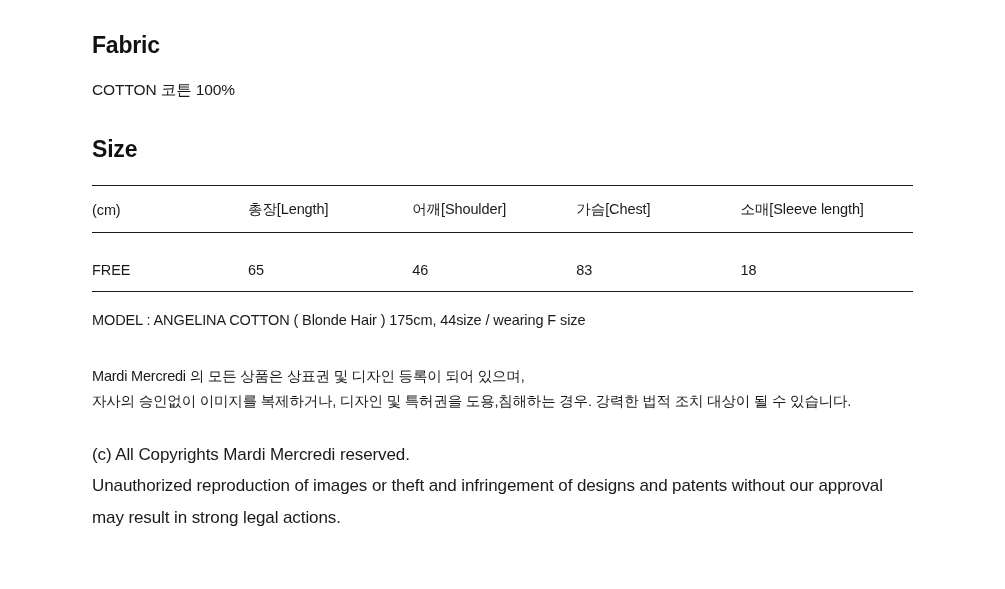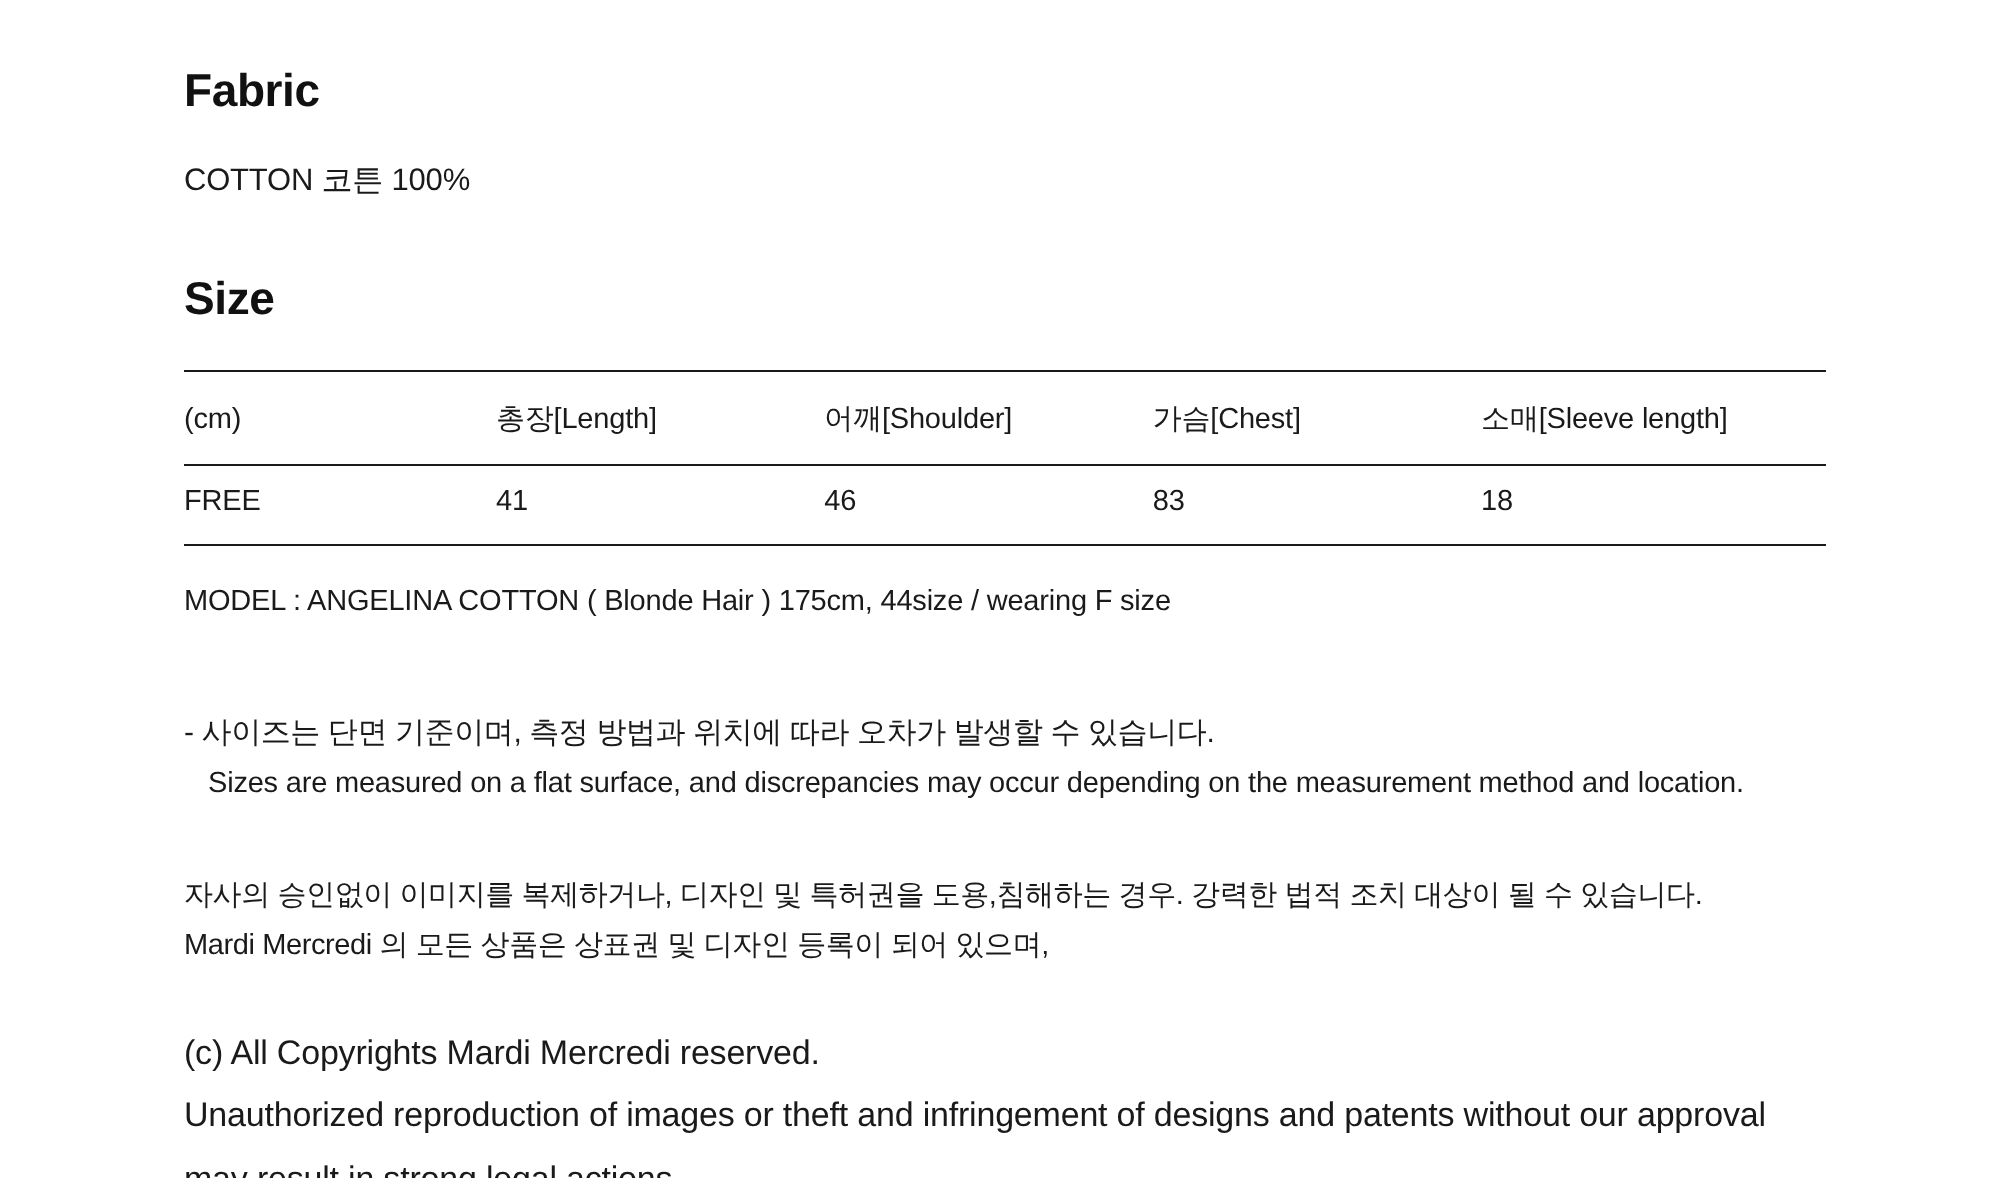--- a/index.html
+++ b/index.html
@@ -61,7 +61,7 @@
   }
   table.size-table tbody td {
     border-bottom: 1.3px solid #1a1a1a;
-    padding: 10px 0 13px 0;
+    padding: 29px 0 13px 0;
   }
   .col-unit { width: 19%; }
   .col-a { width: 20%; }

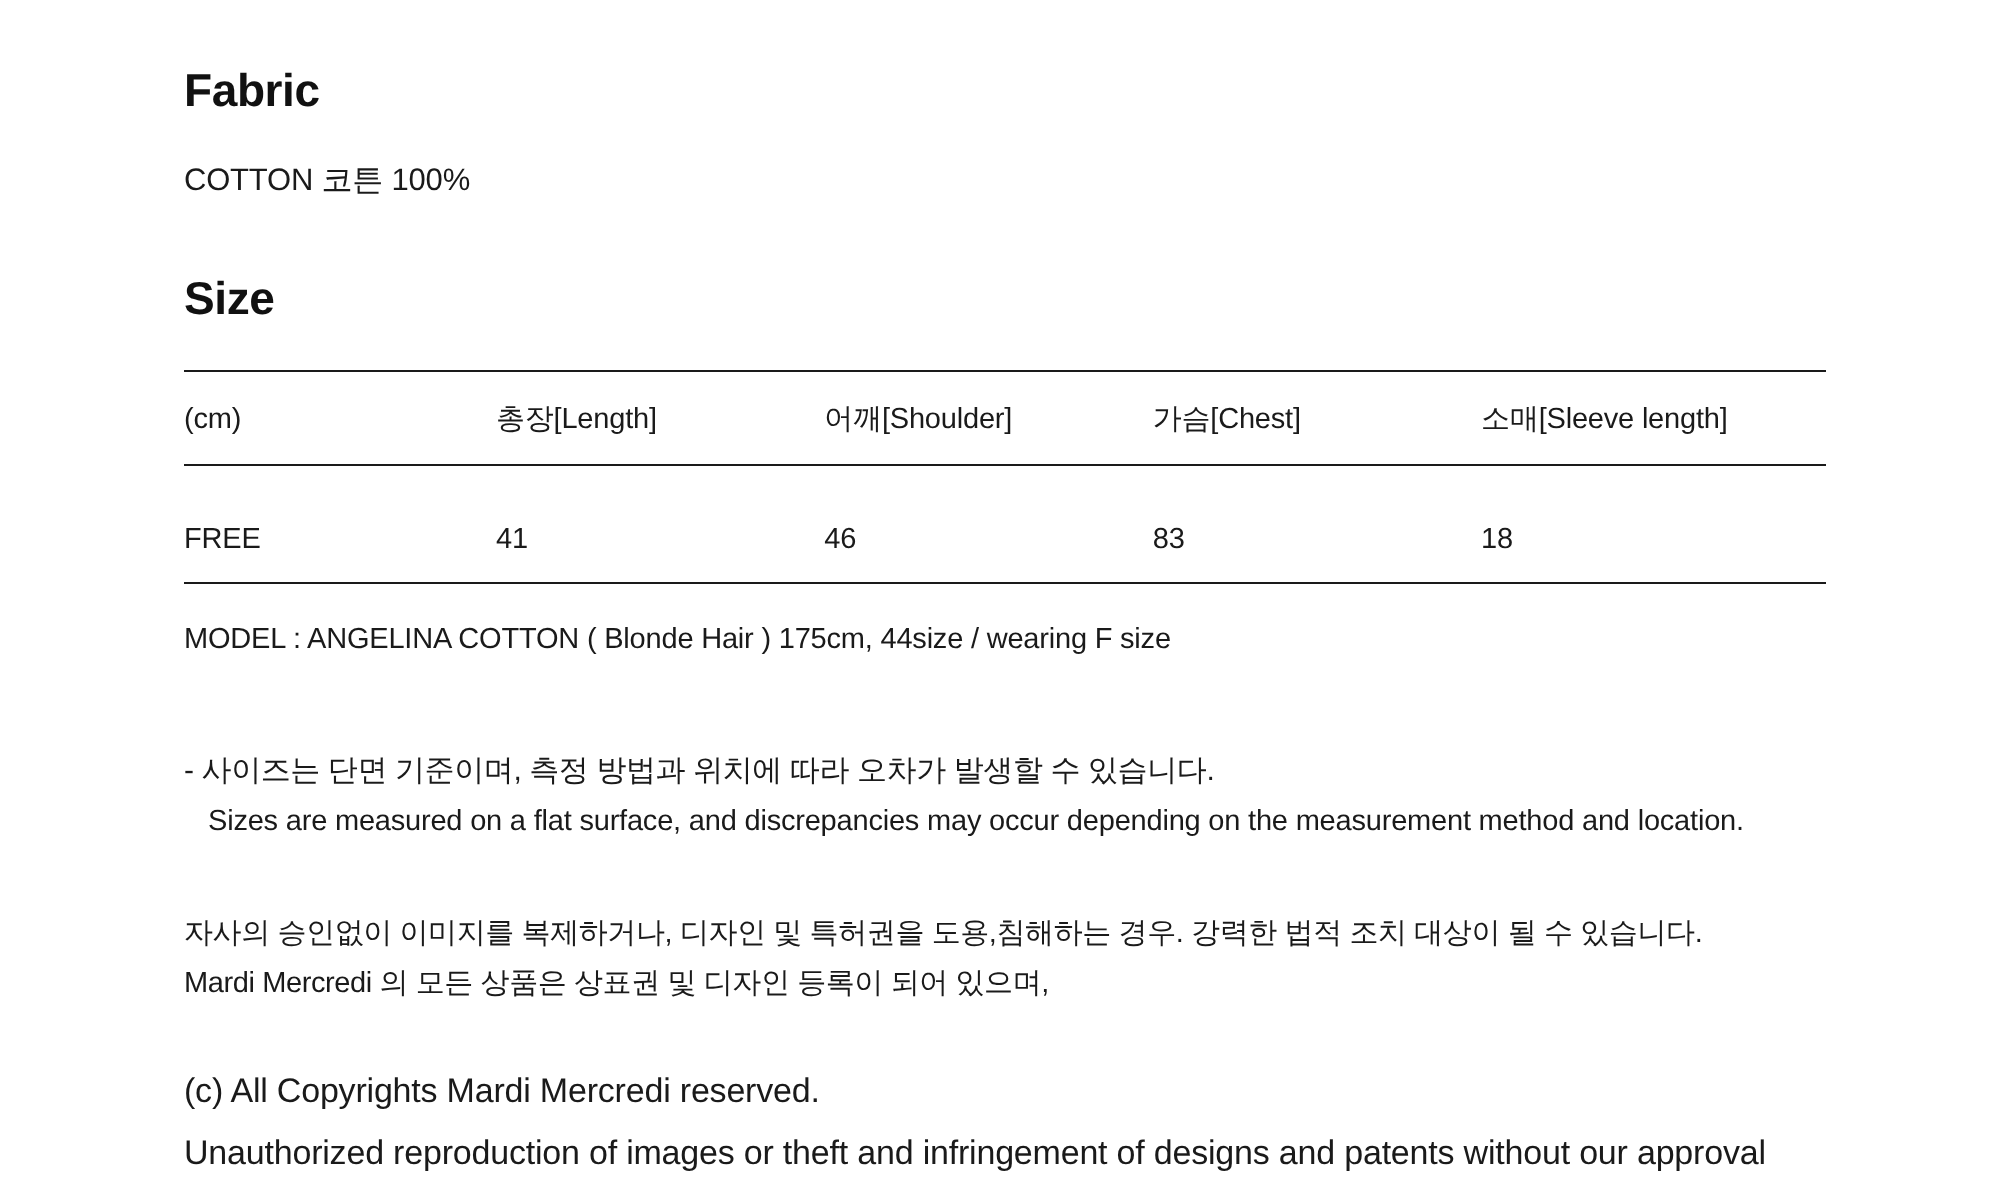--- a/index.html
+++ b/index.html
@@ -132,7 +132,7 @@
     <tbody>
       <tr>
         <td>FREE</td>
-        <td>41</td>
+        <td>65</td>
         <td>46</td>
         <td>83</td>
         <td>18</td>

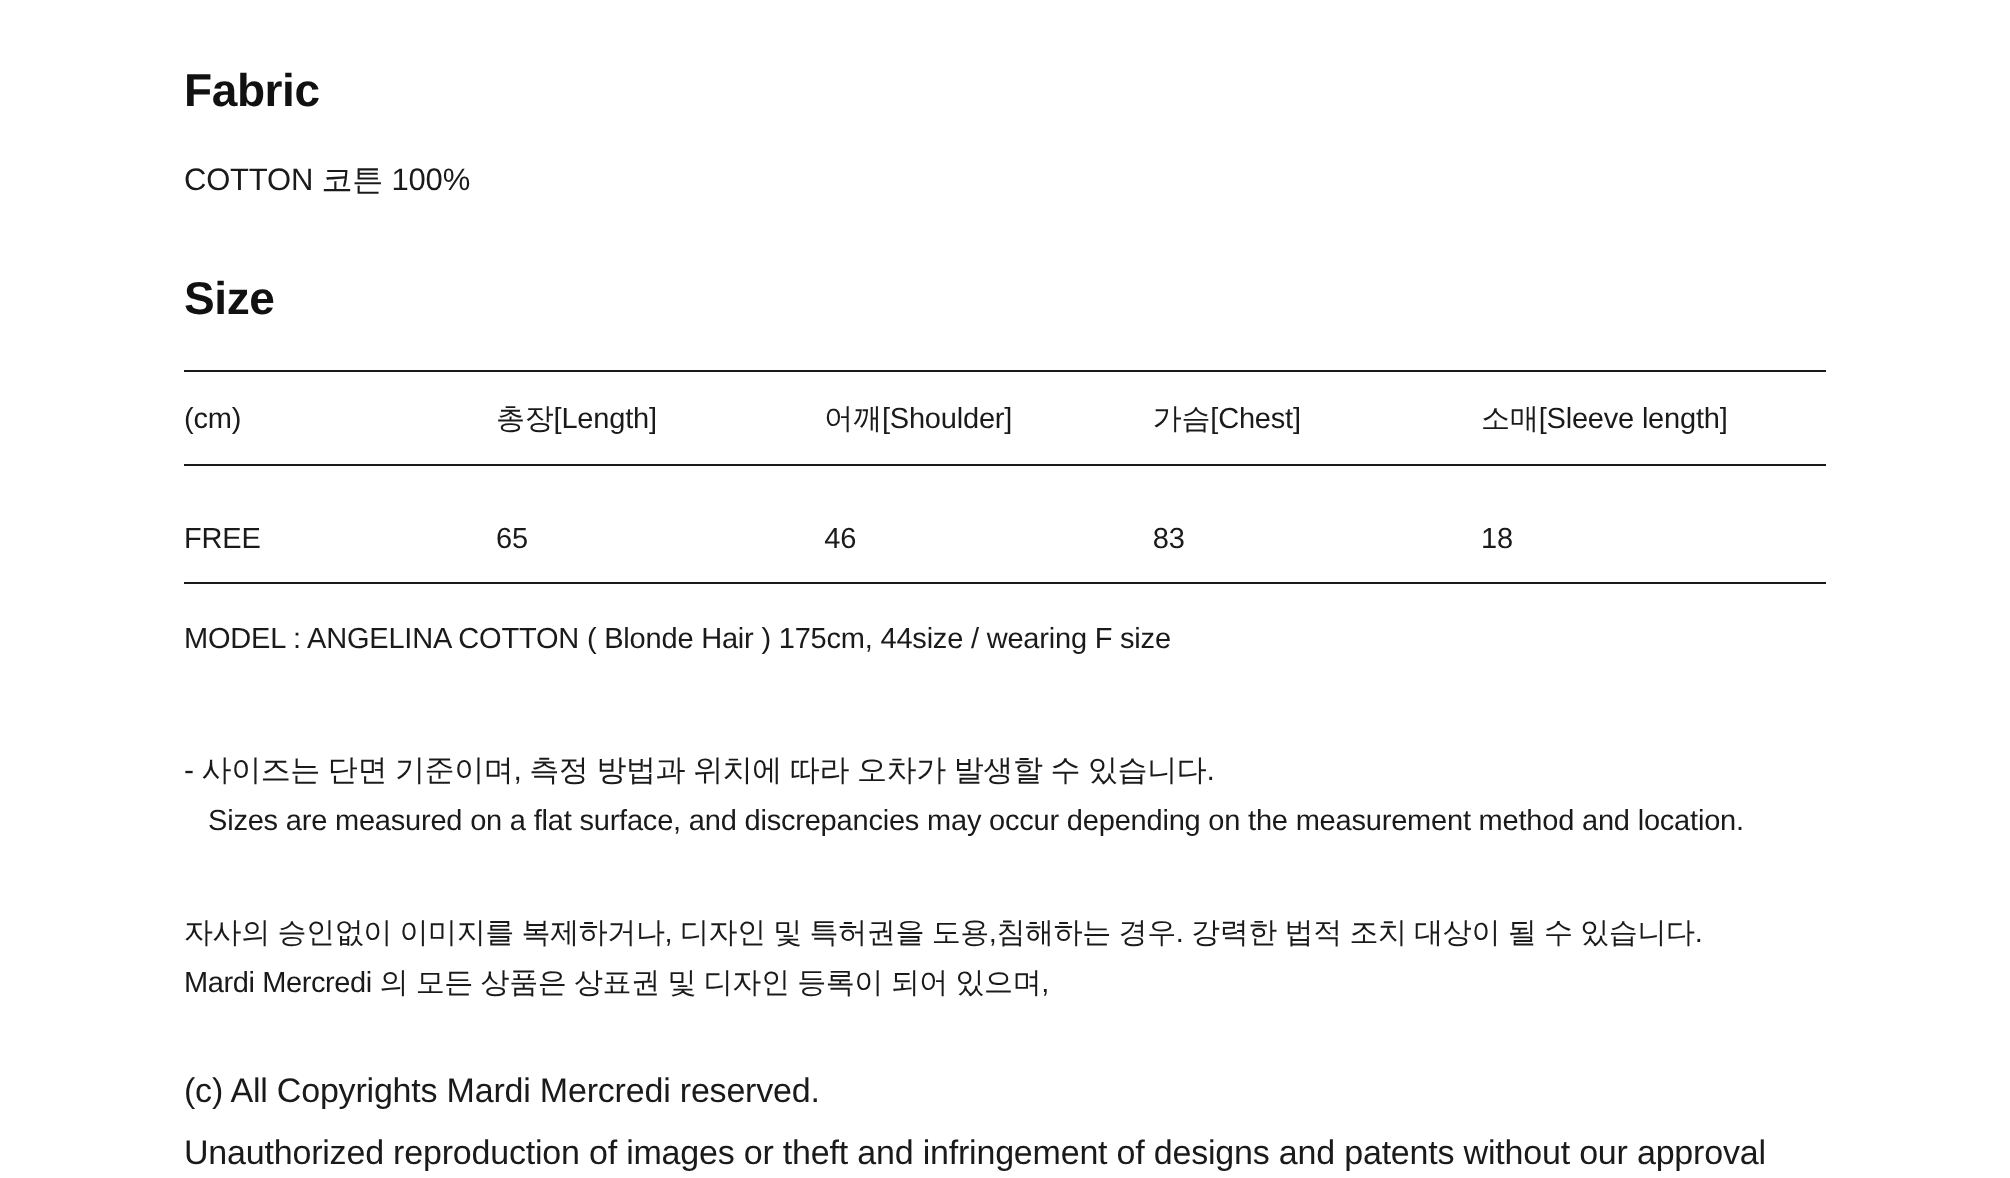--- a/index.html
+++ b/index.html
@@ -142,10 +142,6 @@
 
   <div class="model-line">MODEL : ANGELINA COTTON ( Blonde Hair ) 175cm, 44size / wearing F size</div>
 
-  <div class="notes">
-    <div class="note-ko">- 사이즈는 단면 기준이며, 측정 방법과 위치에 따라 오차가 발생할 수 있습니다.</div>
-    <div class="note-en">Sizes are measured on a flat surface, and discrepancies may occur depending on the measurement method and location.</div>
-  </div>
 
   <div class="rights">
     <div class="rights-line">자사의 승인없이 이미지를 복제하거나, 디자인 및 특허권을 도용,침해하는 경우. 강력한 법적 조치 대상이 될 수 있습니다.</div>

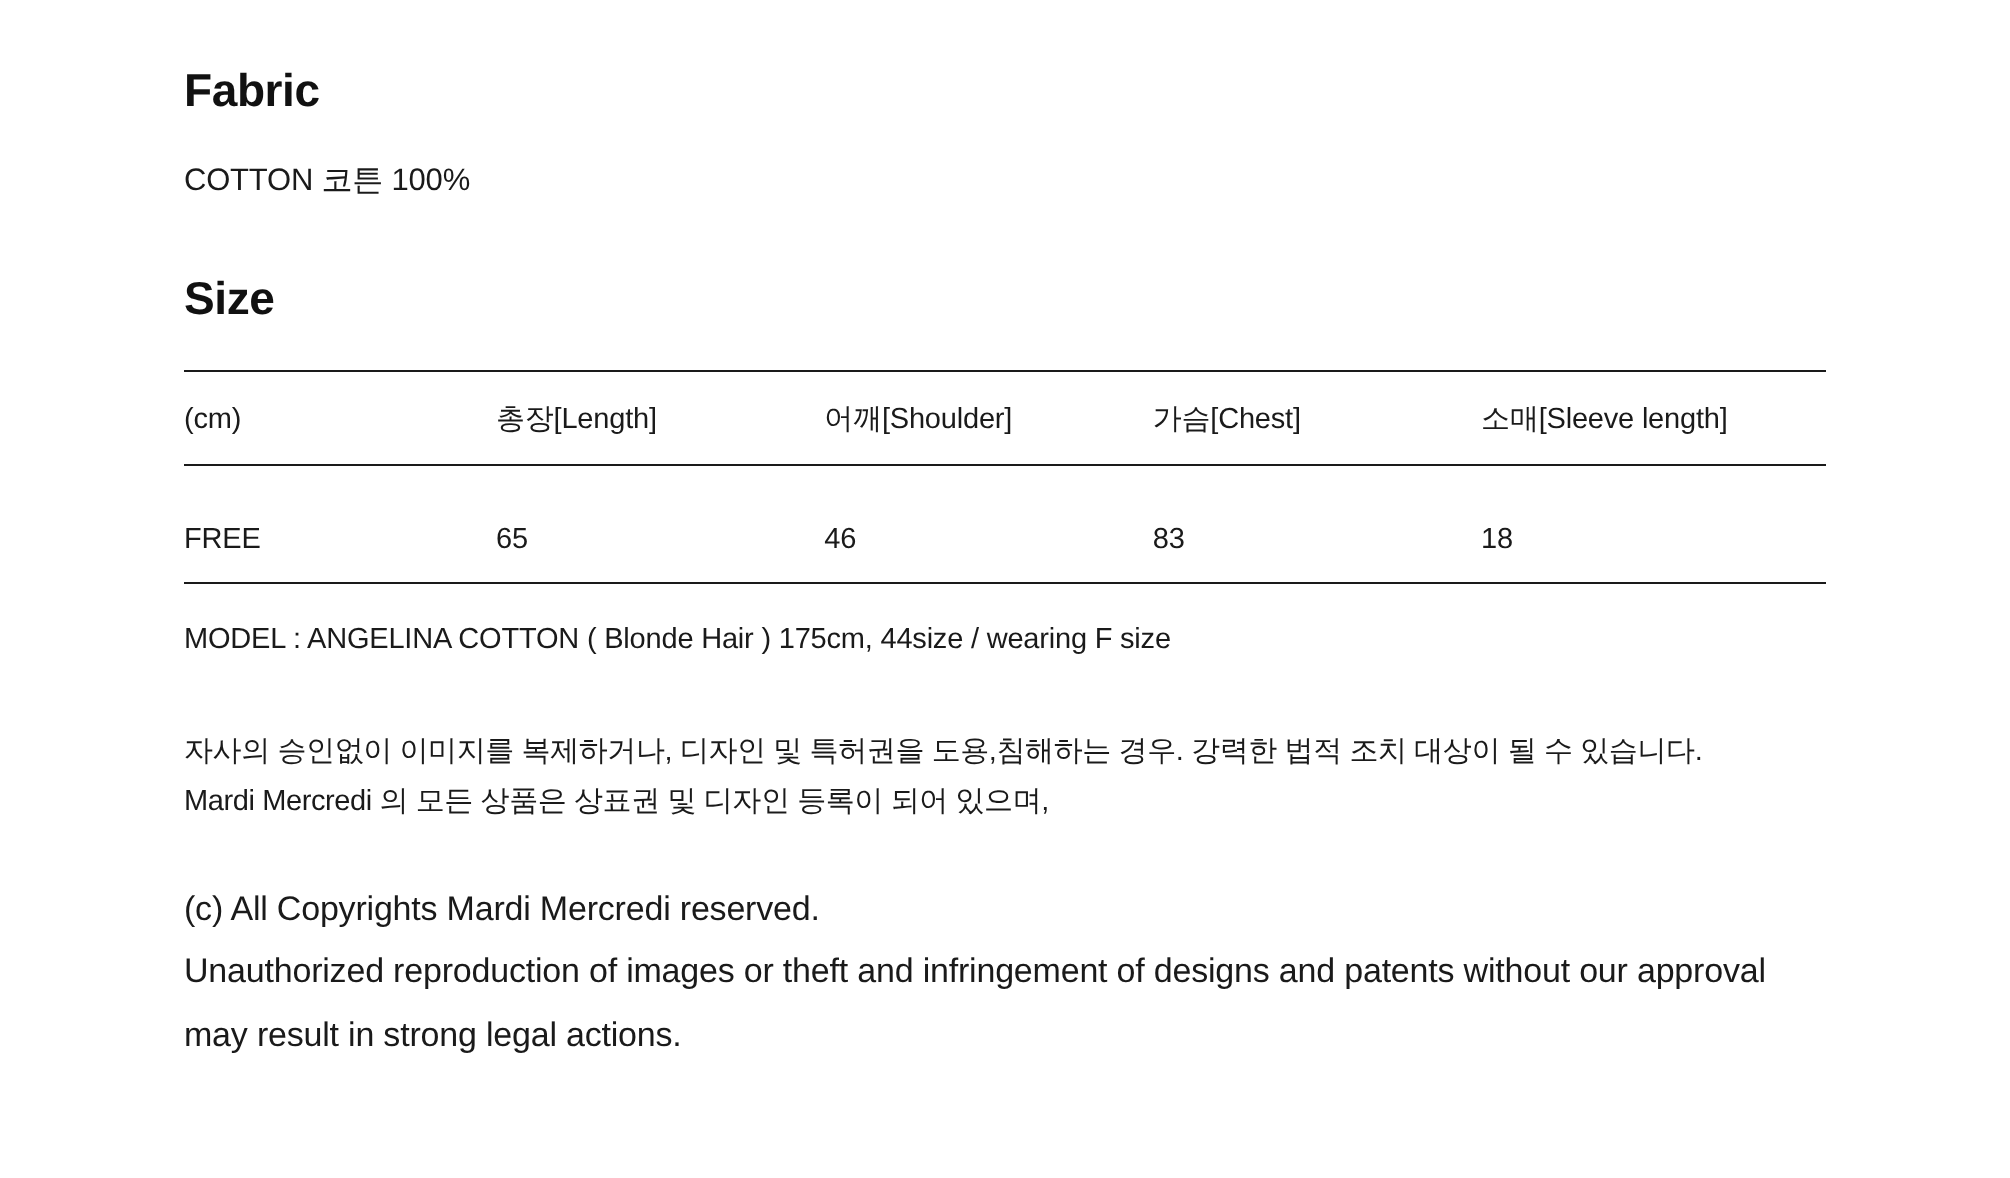--- a/index.html
+++ b/index.html
@@ -144,8 +144,8 @@
 
 
   <div class="rights">
+    <div class="rights-line">Mardi Mercredi 의 모든 상품은 상표권 및 디자인 등록이 되어 있으며,</div>
     <div class="rights-line">자사의 승인없이 이미지를 복제하거나, 디자인 및 특허권을 도용,침해하는 경우. 강력한 법적 조치 대상이 될 수 있습니다.</div>
-    <div class="rights-line">Mardi Mercredi 의 모든 상품은 상표권 및 디자인 등록이 되어 있으며,</div>
   </div>
 
   <div class="copyright">

